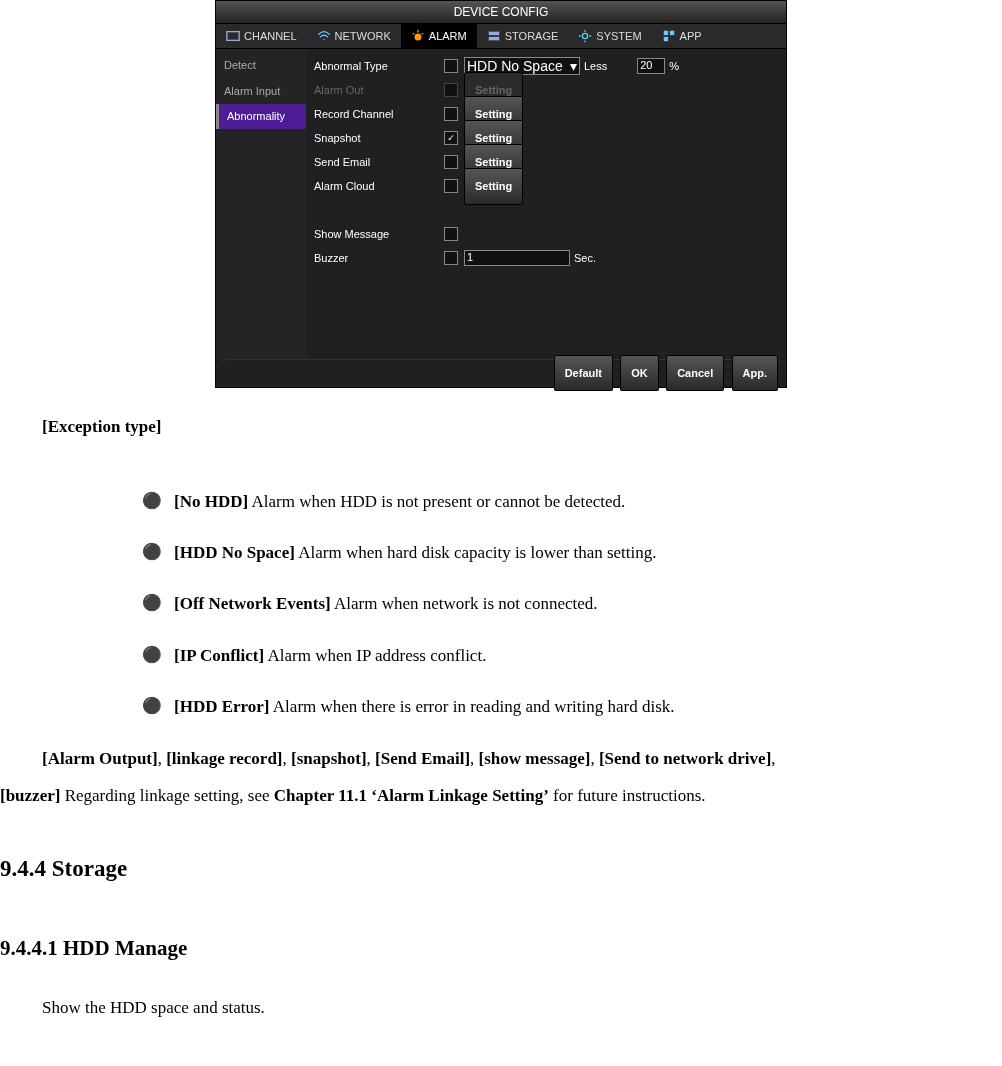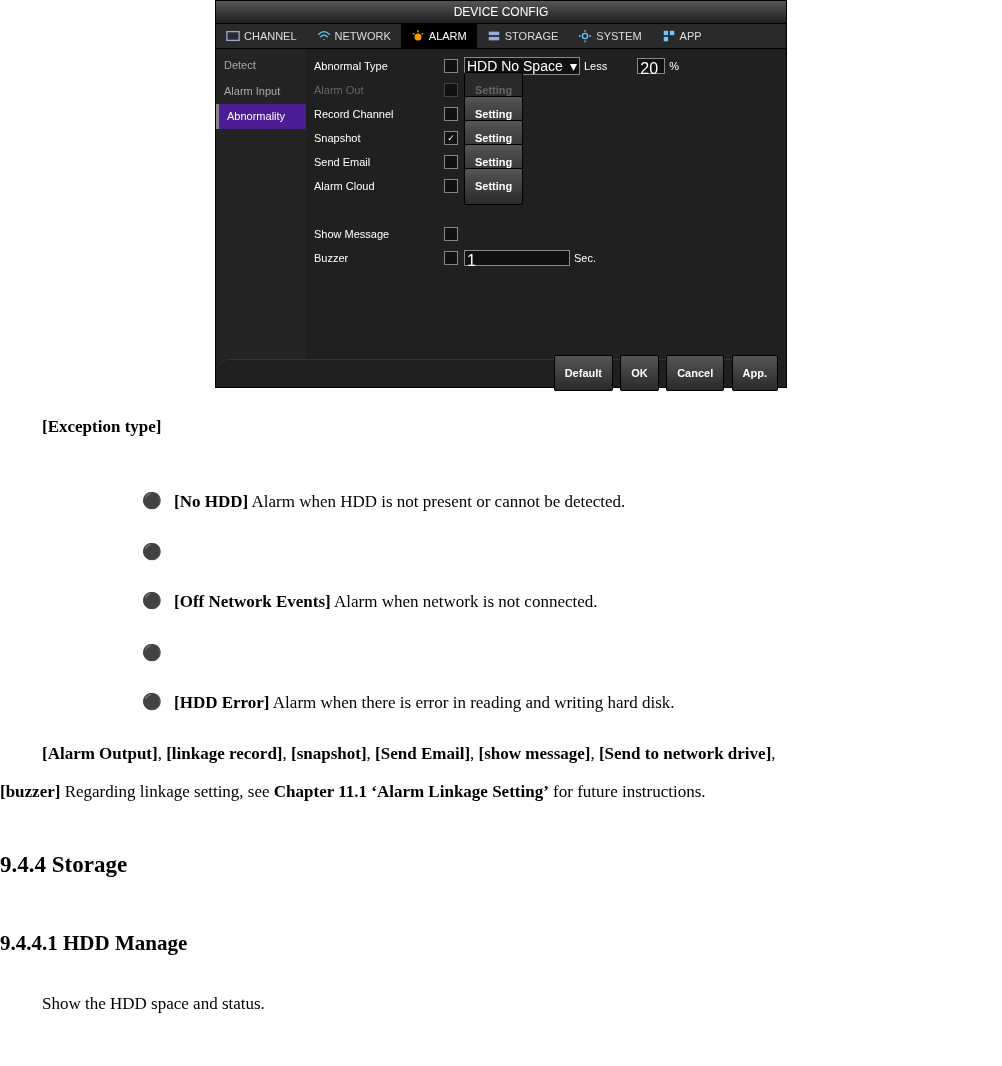--- a/index.html
+++ b/index.html
@@ -145,7 +145,7 @@
     border: 1px solid #888;
     background: #111;
     color: #fff;
-    font-size: 16px;
+    font-size: 11px;
     padding: 0 2px;
   }
   .ui-footer {

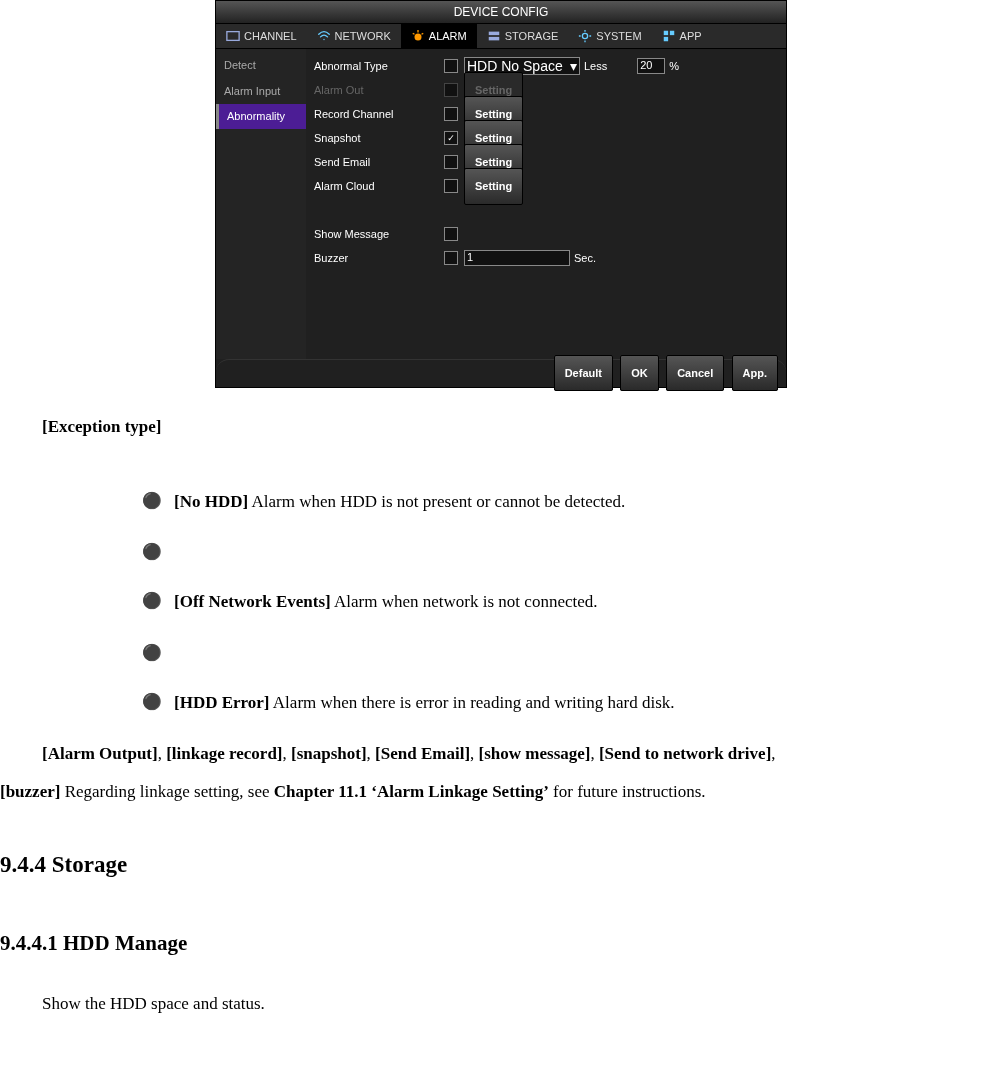--- a/index.html
+++ b/index.html
@@ -346,6 +346,9 @@
     </div>
     <div class="bi">
       <span class="bullet">⚫</span>
+      <span>
+        <span class="bold">[HDD No Space]</span><span> Alarm when hard disk capacity is lower than setting.</span>
+      </span>
     </div>
     <div class="bi">
       <span class="bullet">⚫</span>

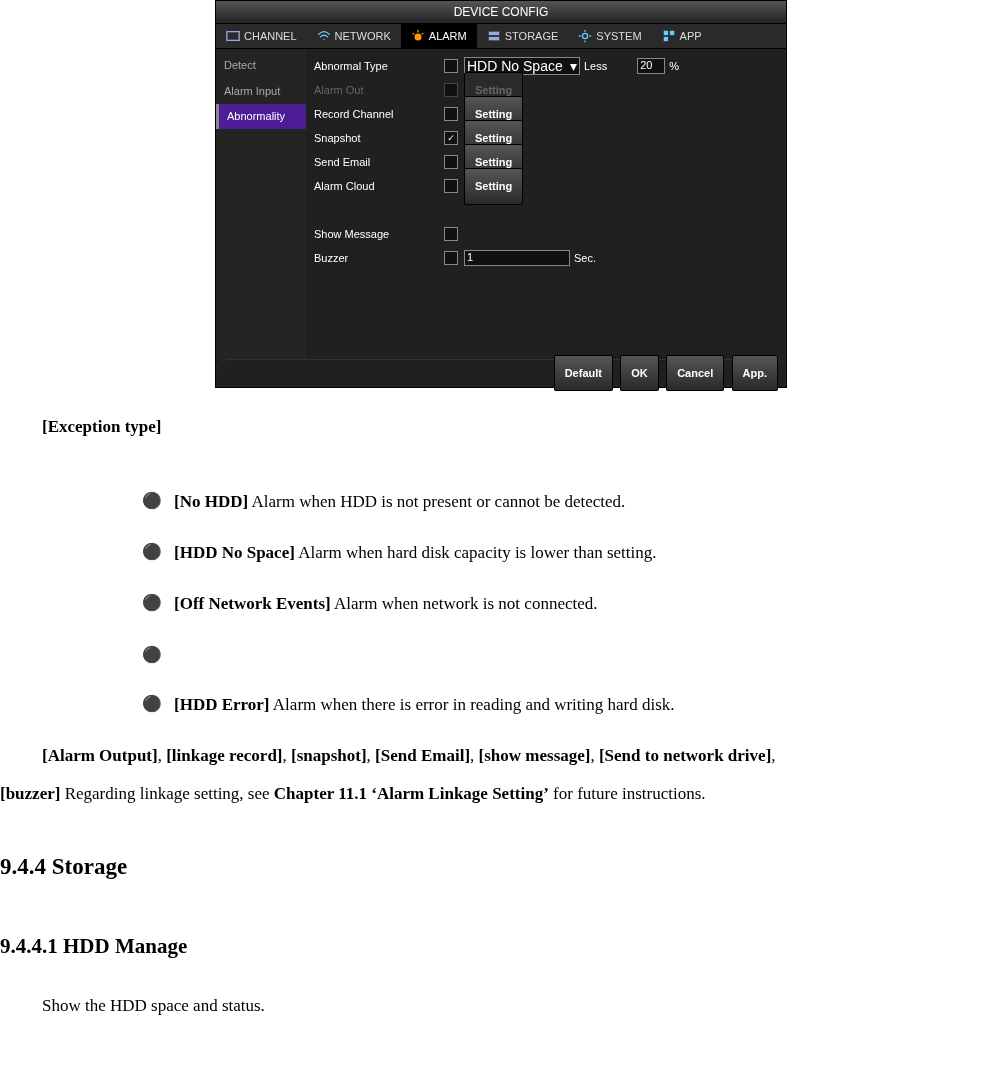--- a/index.html
+++ b/index.html
@@ -358,6 +358,9 @@
     </div>
     <div class="bi">
       <span class="bullet">⚫</span>
+      <span>
+        <span class="bold">[IP Conflict]</span><span> Alarm when IP address conflict.</span>
+      </span>
     </div>
     <div class="bi">
       <span class="bullet">⚫</span>

